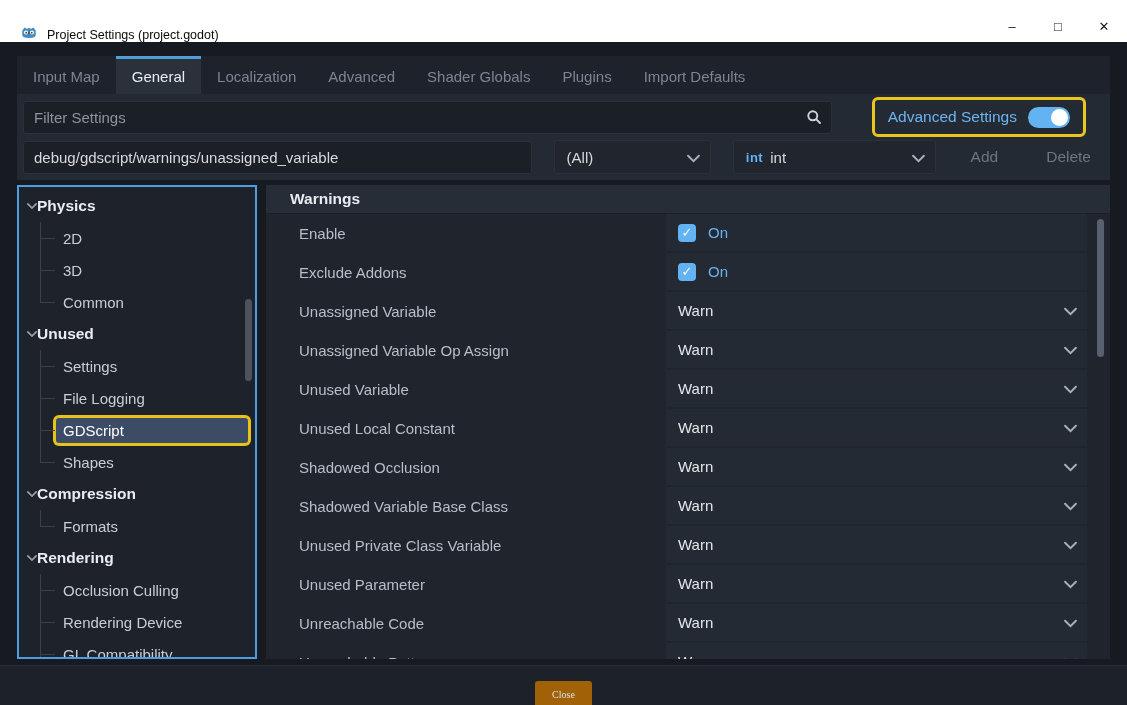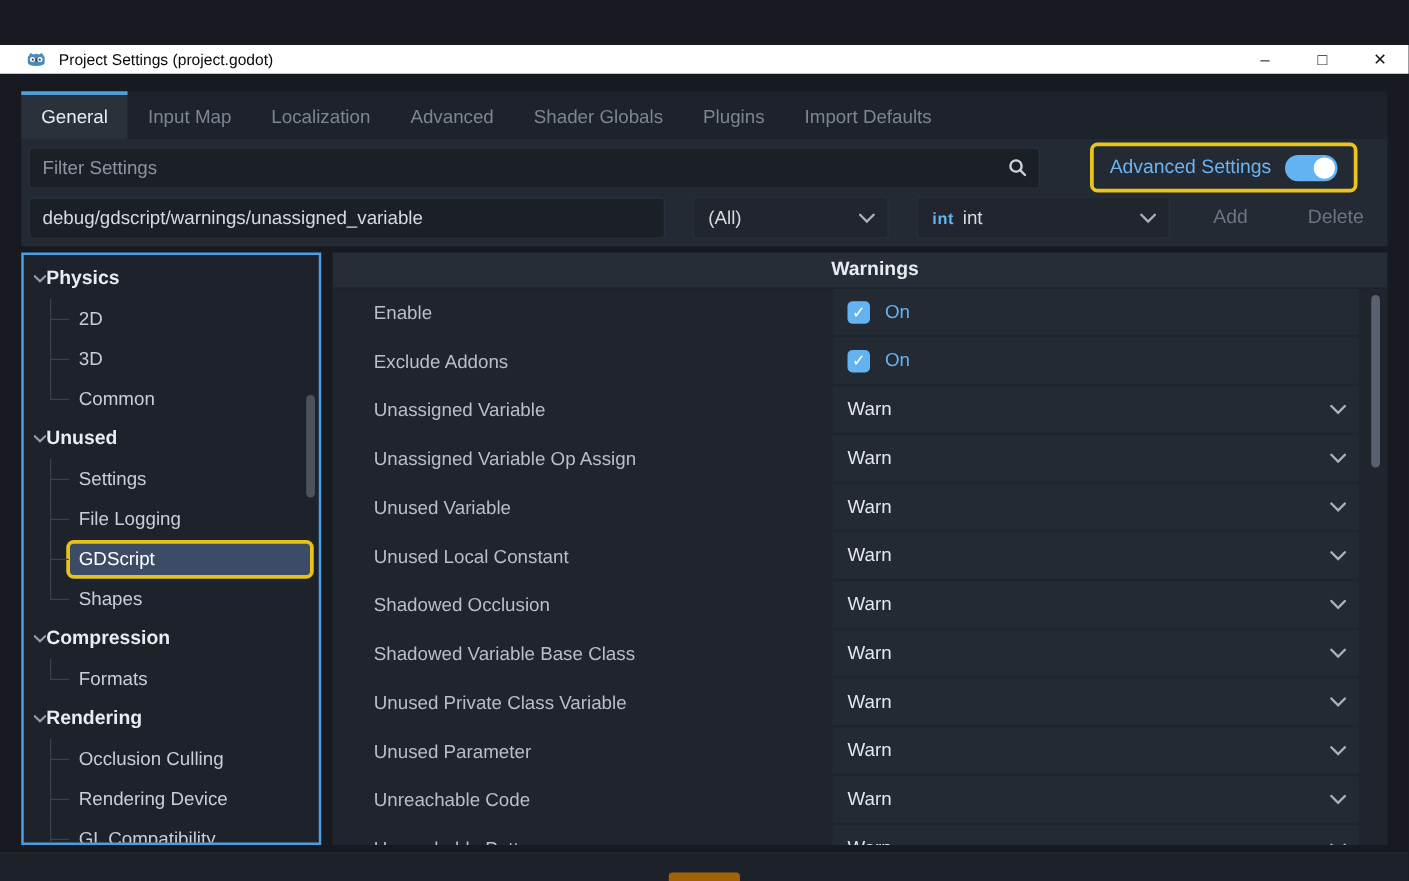--- a/index.html
+++ b/index.html
@@ -13,8 +13,8 @@
 
   
   .titlebar {
-    height: 23px; background: #ffffff; color: #0a0a0a;
-    display: flex; align-items: center; padding-left: 20px; gap: 9px; margin-top: 36px;
+    height: 42px; background: #ffffff; color: #0a0a0a;
+    display: flex; align-items: flex-end; padding-left: 20px; gap: 9px;
   }
   .titlebar .title { font-size: 12.5px; flex: 1; }
   .win-controls { display: flex; height: 31px; }

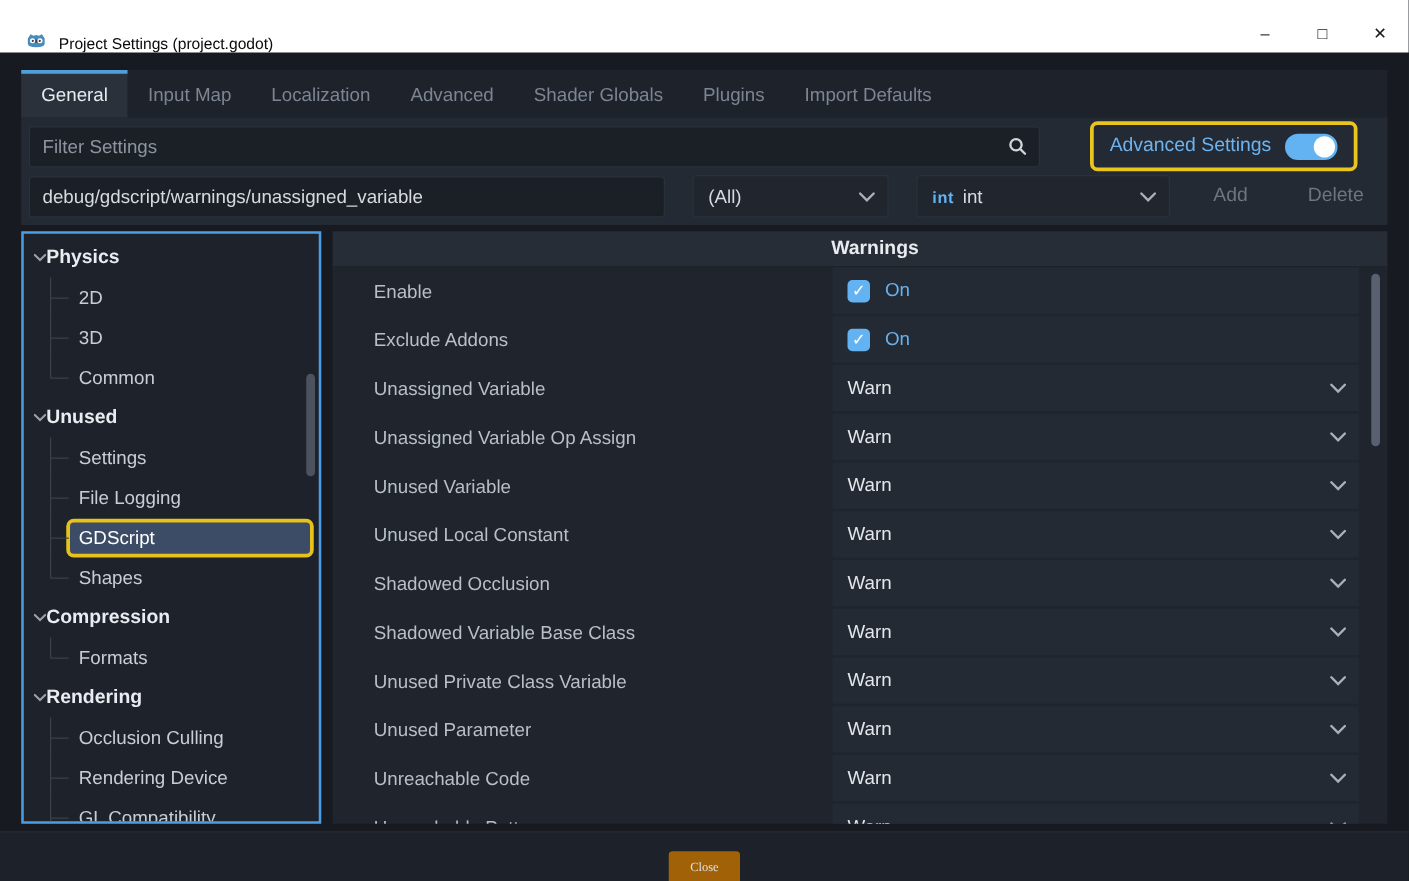--- a/index.html
+++ b/index.html
@@ -164,11 +164,11 @@
 </div>
 
 <div class="tabstrip">
+    <div class="tab">
+    <span>Input Map</span>
+  </div>
     <div class="tab active">
     <span>General</span>
-  </div>
-    <div class="tab">
-    <span>Input Map</span>
   </div>
     <div class="tab">
     <span>Localization</span>

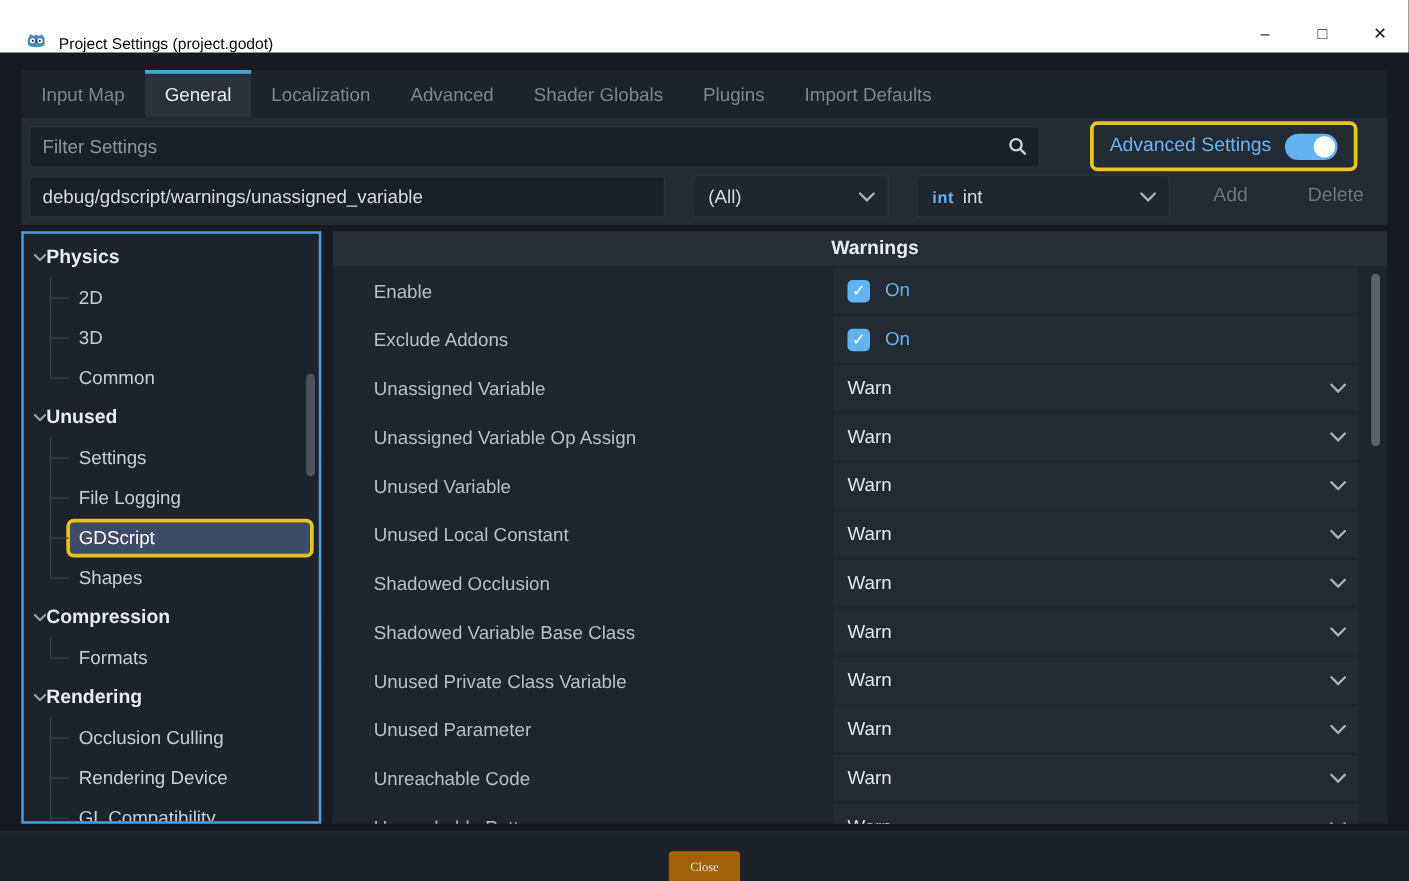--- a/index.html
+++ b/index.html
@@ -111,7 +111,6 @@
     height: 29px; background: #272d37; display: flex; align-items: center;
     padding-left: 24px; font-weight: bold; color: #e8ebef; font-size: 15.5px;
     border-bottom: 1px solid #1b2026;
-    justify-content: center;
   }
   .prow { height: 39px; display: flex; }
   .prow-label {

